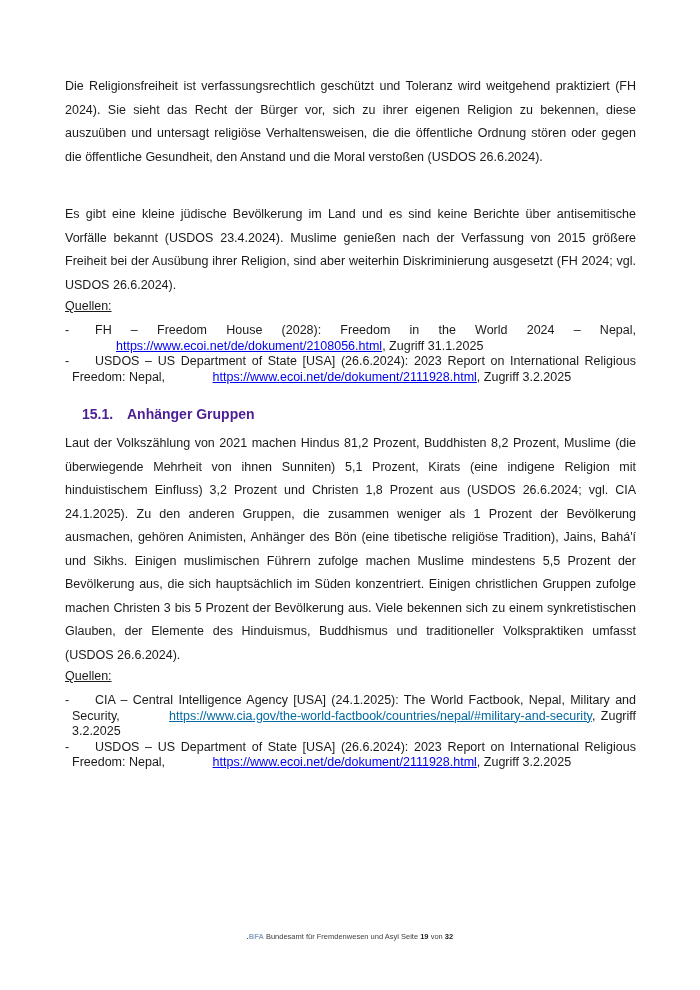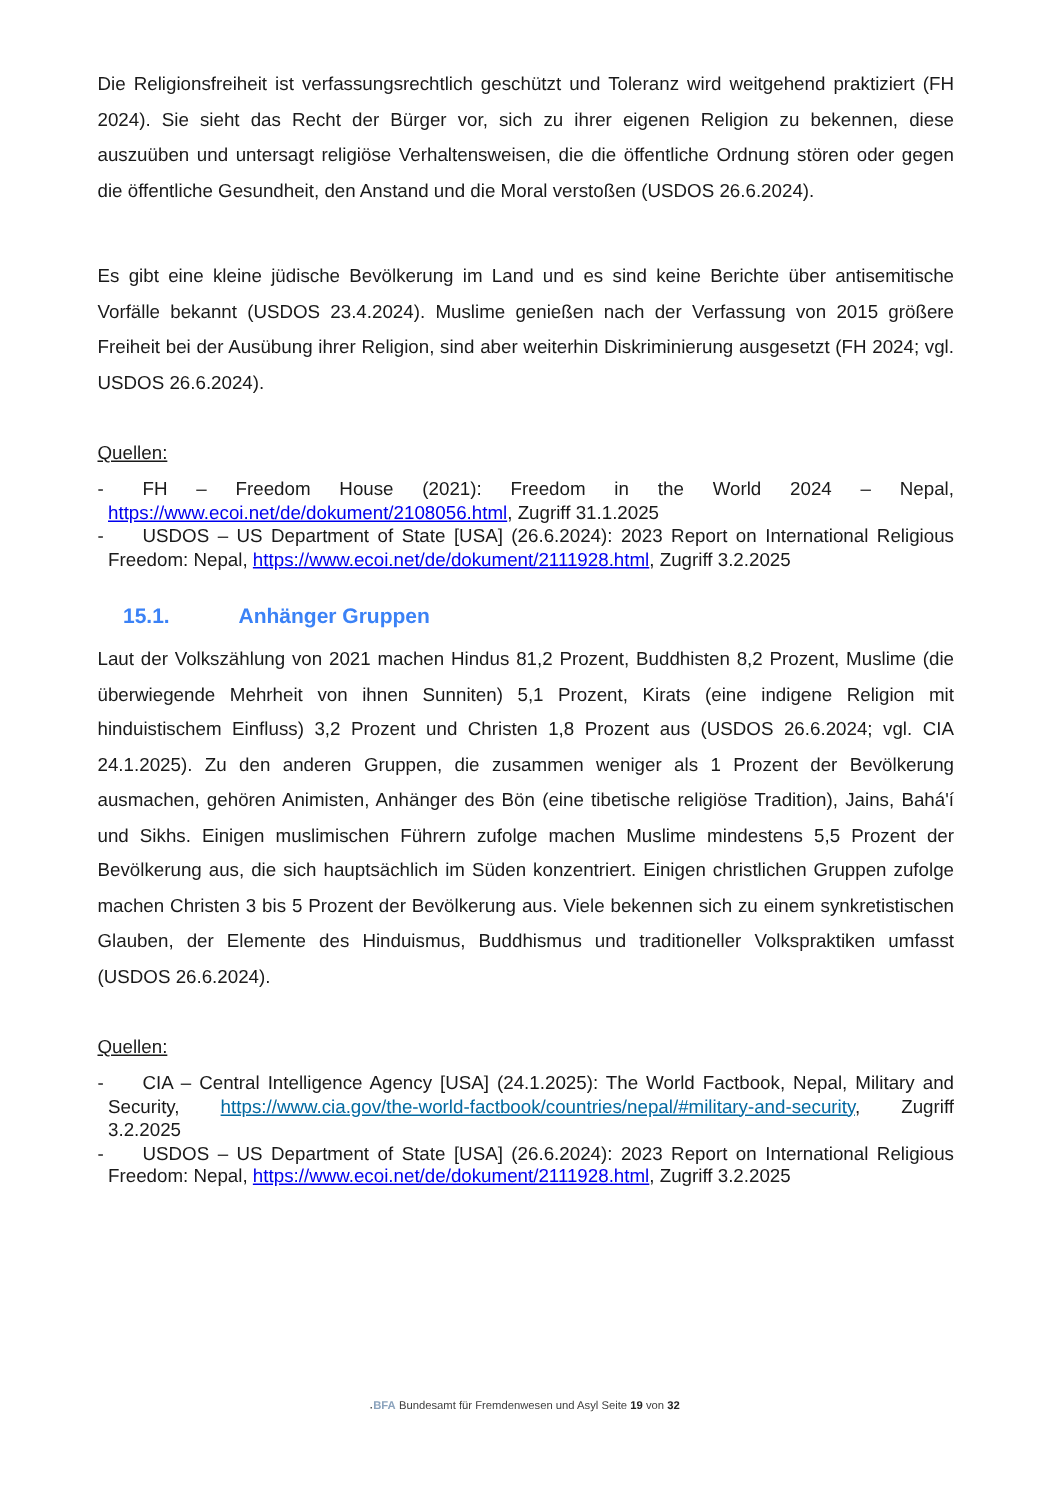--- a/index.html
+++ b/index.html
@@ -16,7 +16,7 @@
   .content {
     position: absolute;
     left: 65px;
-    top: 45px;
+    top: 75px;
     width: 571px;
   }
   p.body {

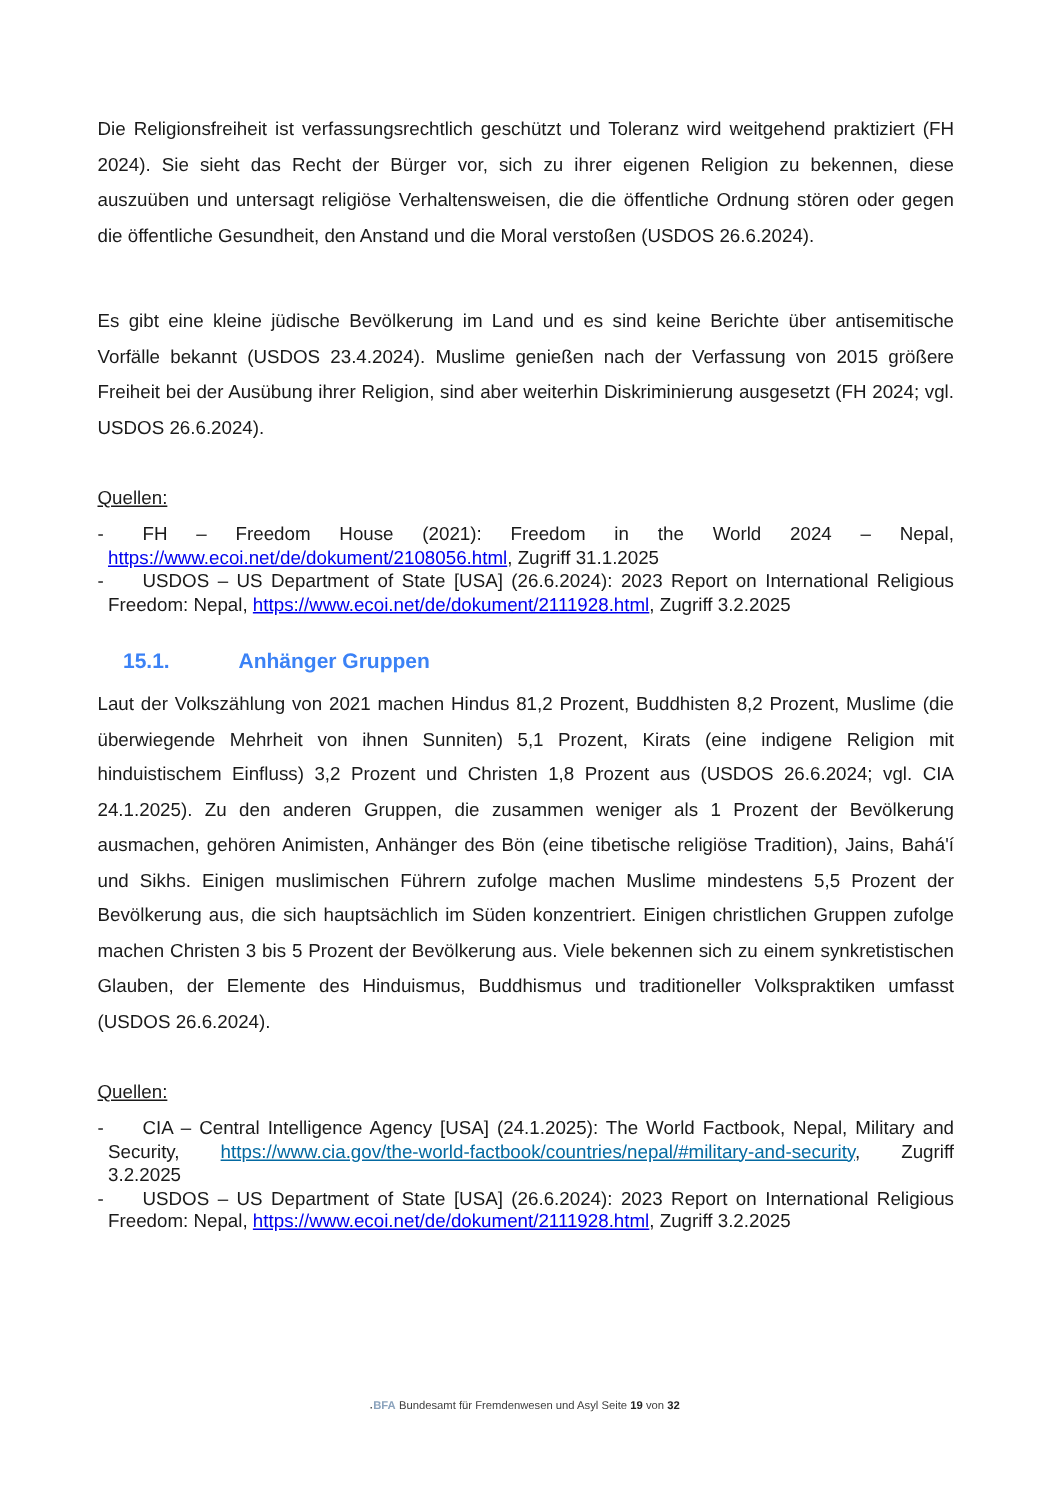--- a/index.html
+++ b/index.html
@@ -27,7 +27,7 @@
   }
   p.body.gap-before { margin-top: 34px; }
   .quellen {
-    margin-top: 27px;
+    margin-top: 1px;
     margin-bottom: 9px;
     font-size: 12.5px;
     line-height: 16px;

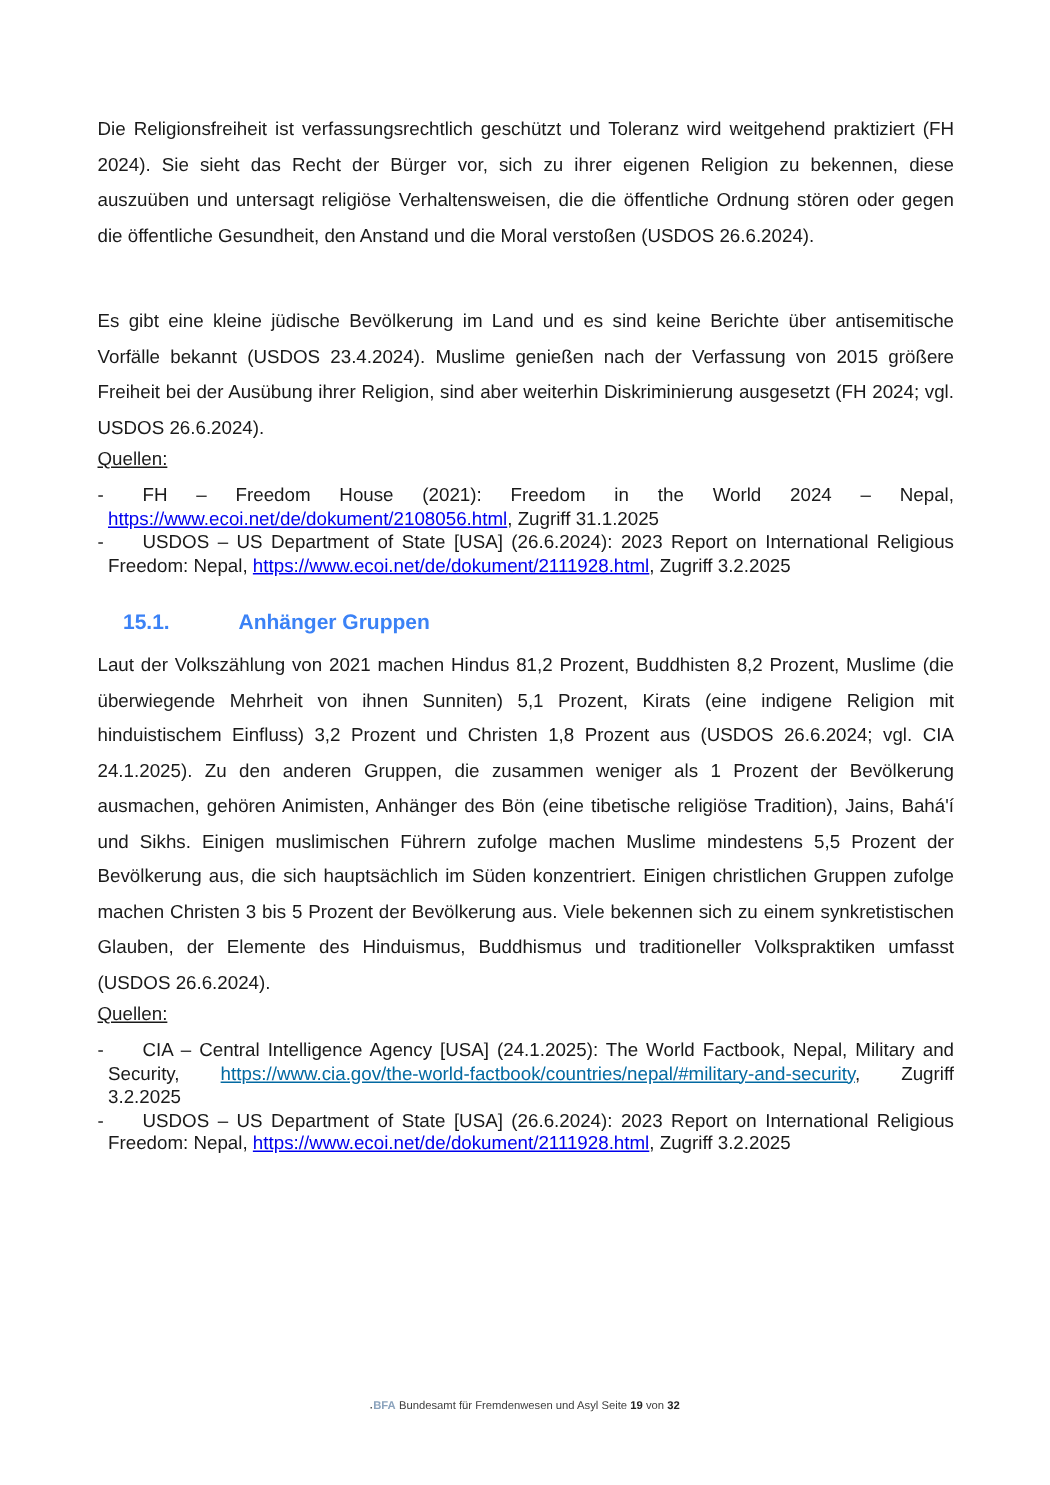--- a/index.html
+++ b/index.html
@@ -92,7 +92,7 @@
     <div class="quellen"><span>Quellen:</span></div>
 
     <div class="src">
-      <span class="dash">-</span><span>FH – Freedom House (2021): Freedom in the World 2024 – Nepal, </span><a href="#" style="color: rgb(0, 0, 238);">https://www.ecoi.net/de/dokument/2108056.html</a><span>, Zugriff 31.1.2025</span>
+      <span class="dash">-</span><span>FH – Freedom House (2028): Freedom in the World 2024 – Nepal, </span><a href="#" style="color: rgb(0, 0, 238);">https://www.ecoi.net/de/dokument/2108056.html</a><span>, Zugriff 31.1.2025</span>
     </div>
     <div class="src">
       <span class="dash">-</span><span>USDOS – US Department of State [USA] (26.6.2024): 2023 Report on International Religious Freedom: Nepal, </span><a href="#" style="color: rgb(0, 0, 238);">https://www.ecoi.net/de/dokument/2111928.html</a><span>, Zugriff 3.2.2025</span>

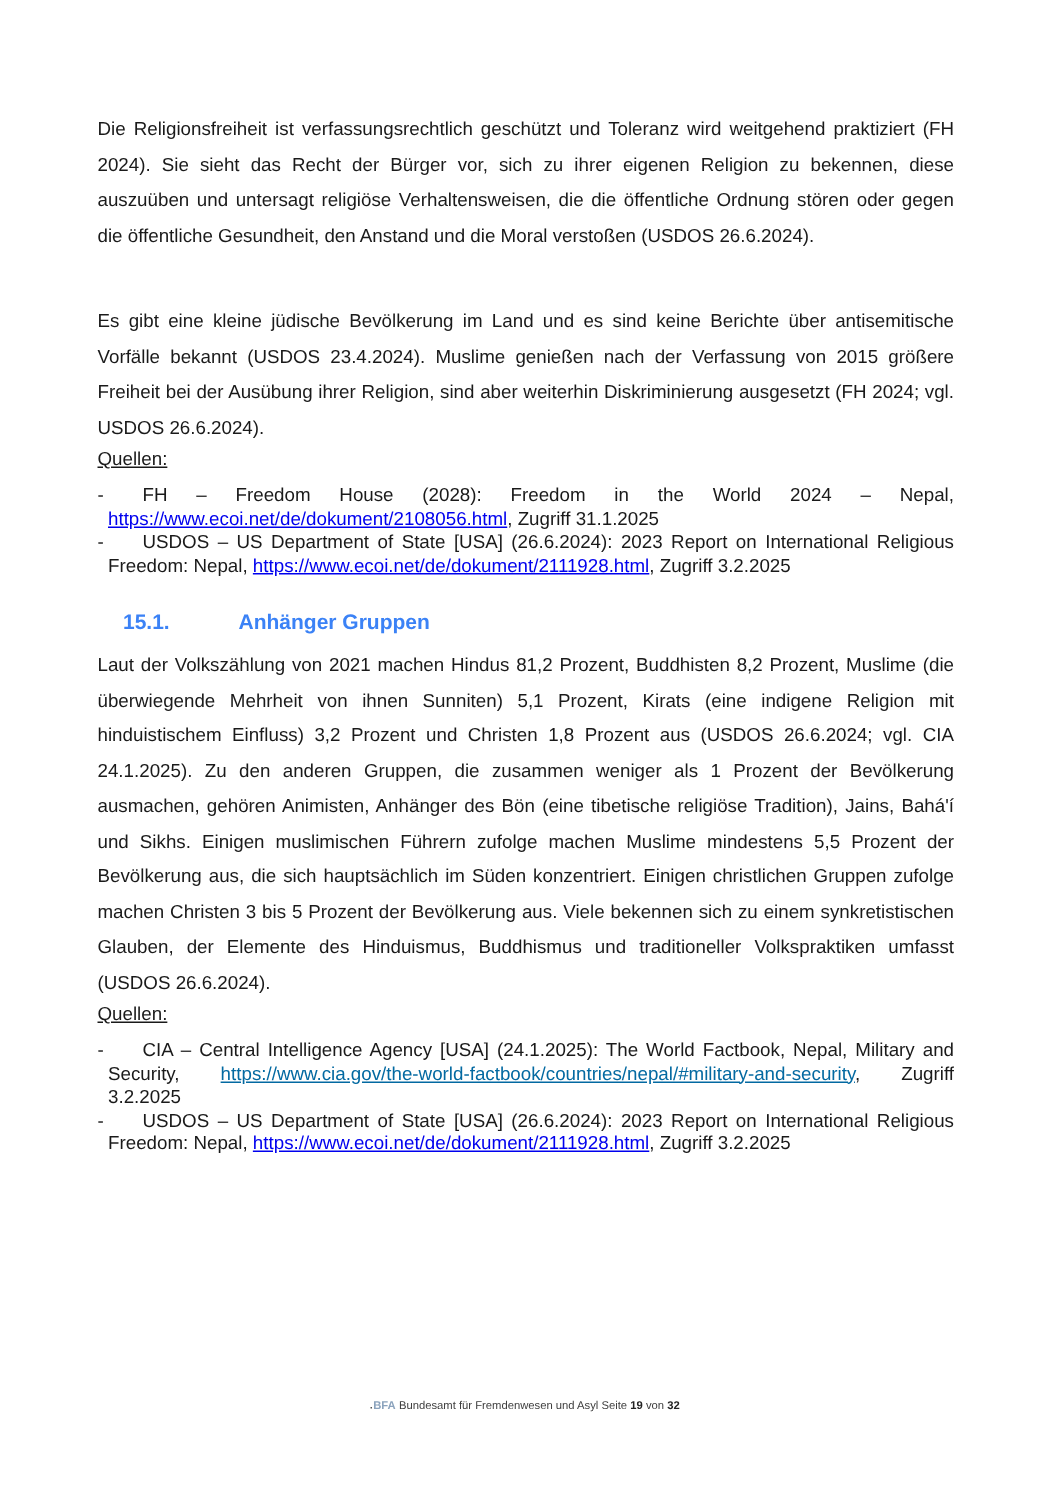--- a/index.html
+++ b/index.html
@@ -49,6 +49,7 @@
   .src a {
     text-decoration: underline;
     cursor: pointer;
+    margin-left: 44px;
   }
   .section-heading {
     display: flex;

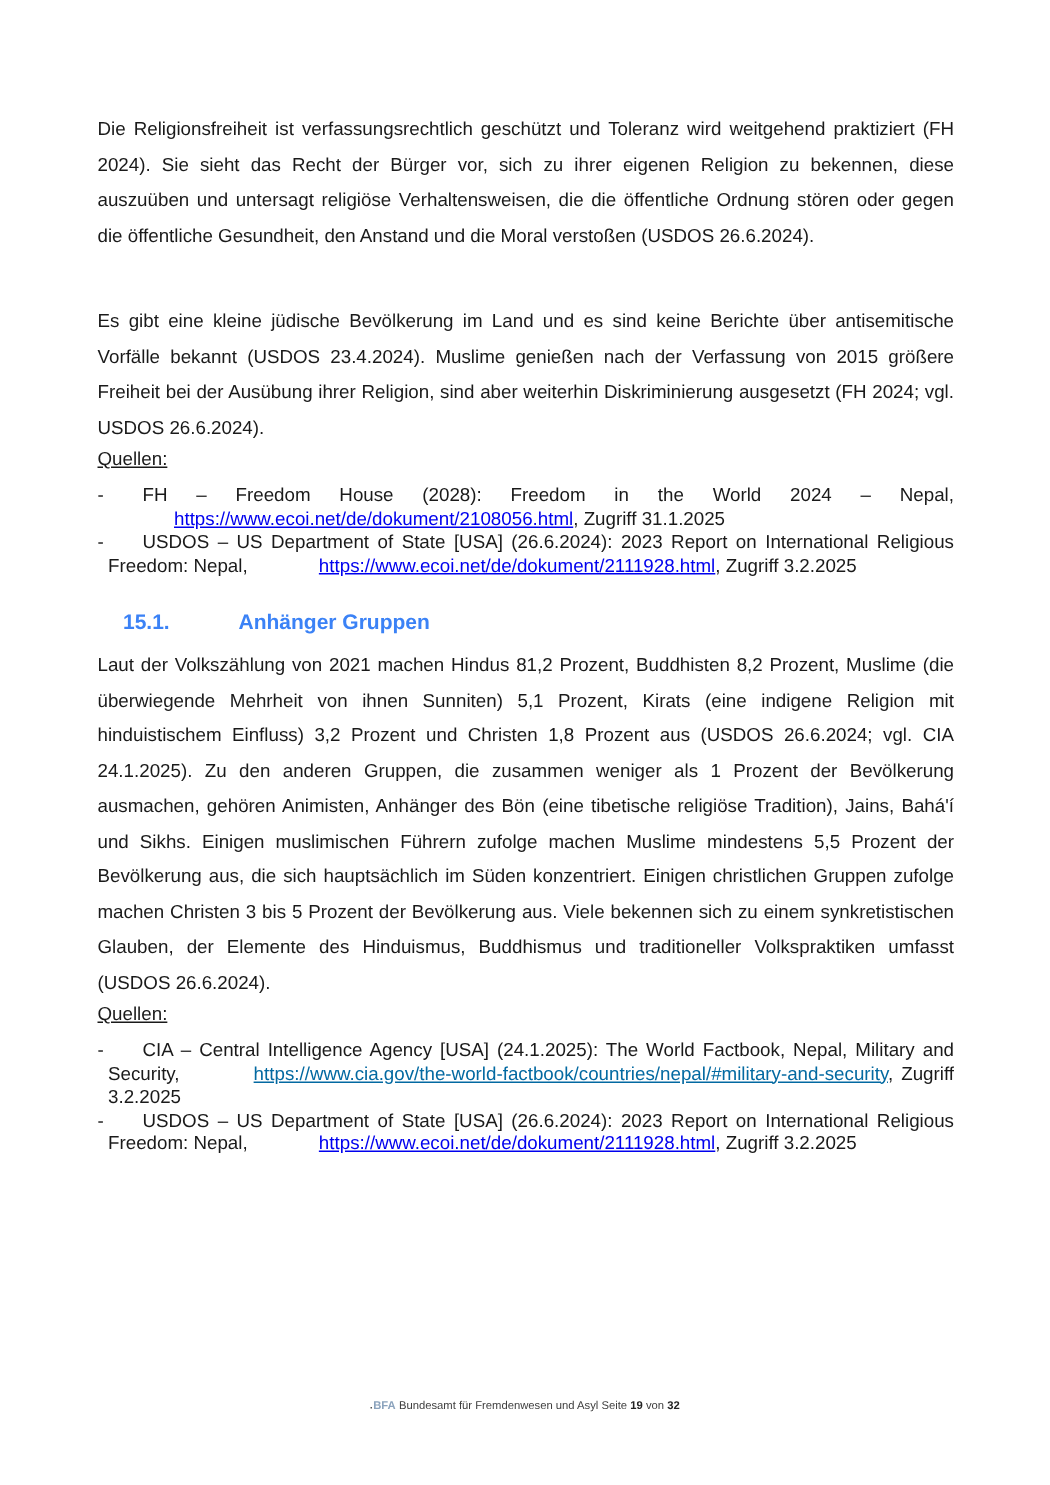--- a/index.html
+++ b/index.html
@@ -99,7 +99,7 @@
       <span class="dash">-</span><span>USDOS – US Department of State [USA] (26.6.2024): 2023 Report on International Religious Freedom: Nepal, </span><a href="#" style="color: rgb(0, 0, 238);">https://www.ecoi.net/de/dokument/2111928.html</a><span>, Zugriff 3.2.2025</span>
     </div>
 
-    <div class="section-heading" style="color: #3b82f6; gap: 32px;">
+    <div class="section-heading" style="color: #4c1d95;">
       <span class="section-number">15.1.</span>
       <span class="section-title">Anhänger Gruppen</span>
     </div>

